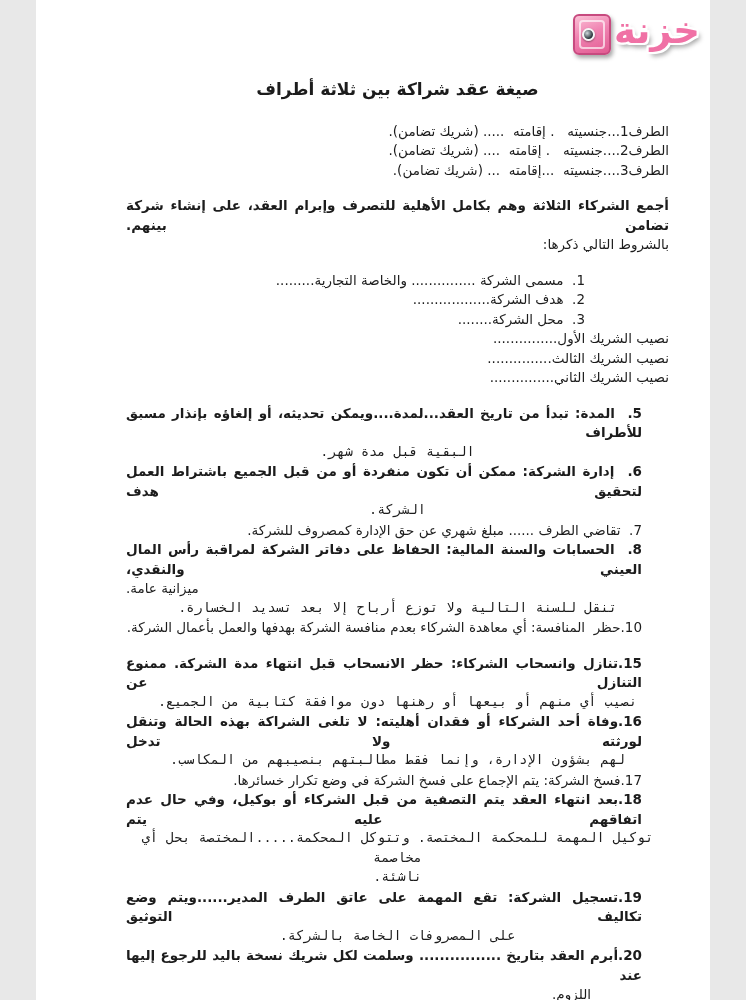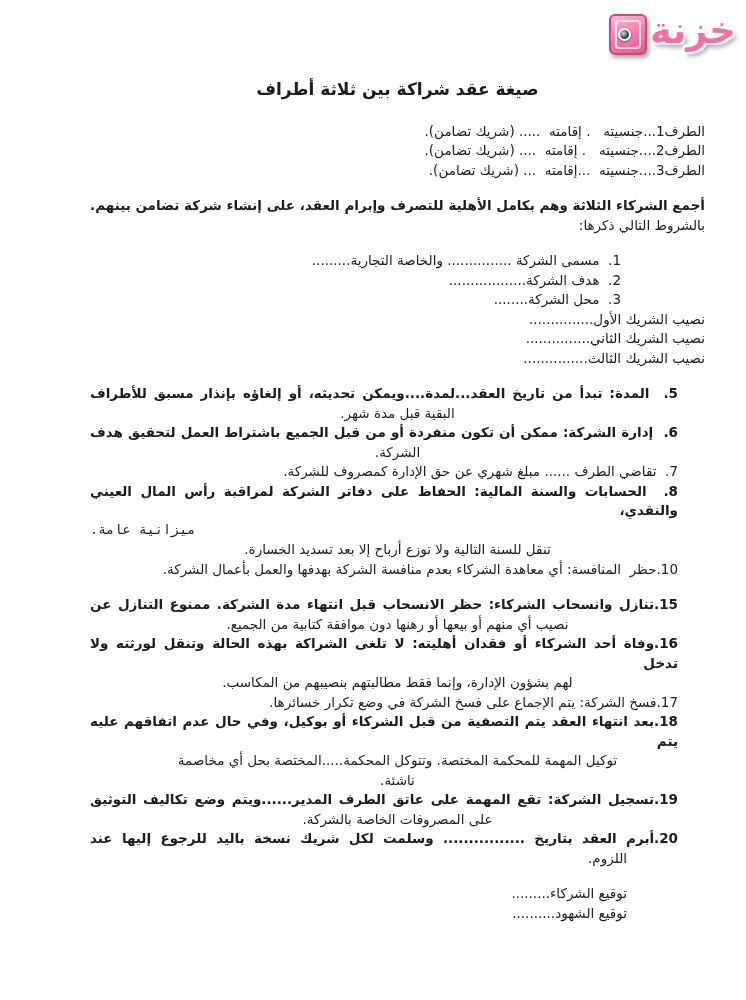--- a/index.html
+++ b/index.html
@@ -5,7 +5,7 @@
   html,body{margin:0;padding:0;background:#e8e8e8;}
   .page{
     position:relative;
-    width:746px;height:1000px;
+    width:674px;height:1000px;
     margin:0 auto;
     background:#ffffff;
     font-family:"DejaVu Sans",sans-serif;

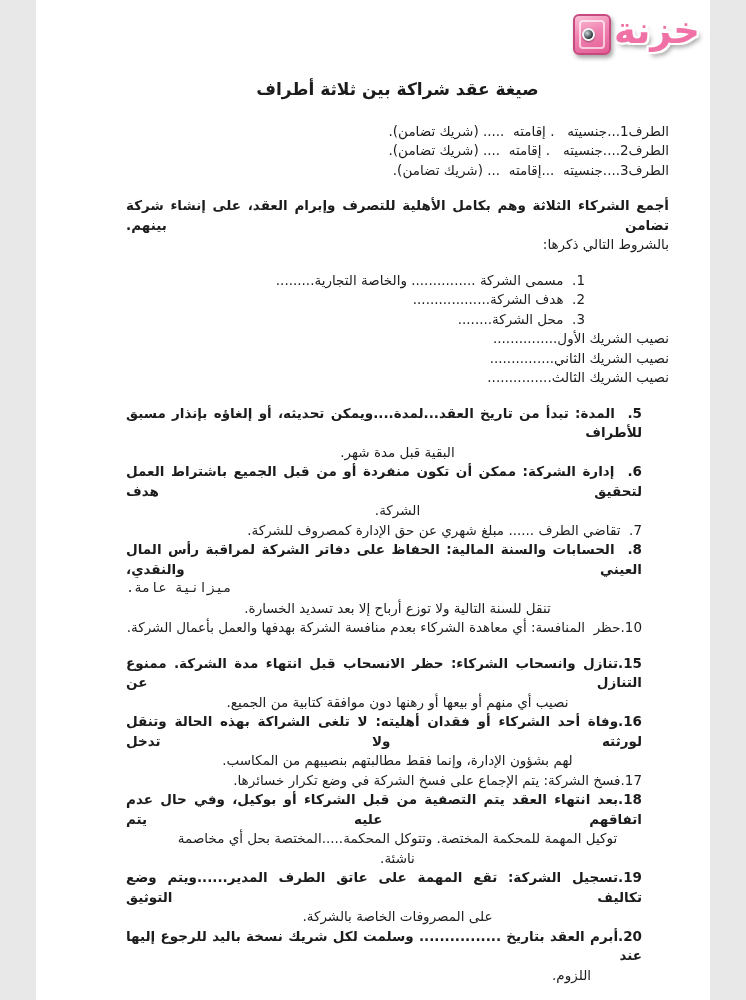--- a/index.html
+++ b/index.html
@@ -97,8 +97,8 @@
           <div class="line a-r ind-1">2. &nbsp;هدف الشركة..................</div>
           <div class="line a-r ind-1">3. &nbsp;محل الشركة........</div>
           <div class="line a-r ind-0">نصيب الشريك الأول...............</div>
+          <div class="line a-r ind-0">نصيب الشريك الثالث...............</div>
           <div class="line a-r ind-0">نصيب الشريك الثاني...............</div>
-          <div class="line a-r ind-0">نصيب الشريك الثالث...............</div>
         </div>
         <div class="block">
           <div class="line a-j ind-2">5. &nbsp;المدة: تبدأ من تاريخ العقد...لمدة....ويمكن تحديثه، أو إلغاؤه بإنذار مسبق للأطراف</div>

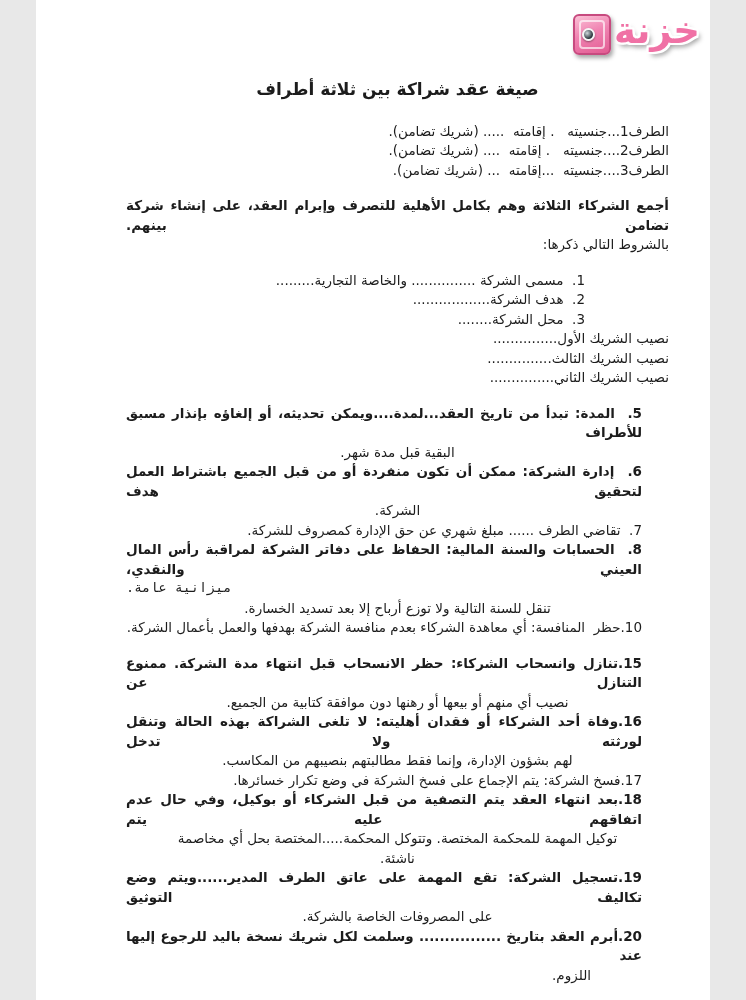--- a/index.html
+++ b/index.html
@@ -64,7 +64,7 @@
   .line{min-height:19.5px;}
   .a-r{text-align:right;}
   .a-l{text-align:left;font-family:Liberation Mono, monospace;}
-  .a-c{text-align:center;}
+  .a-c{text-align:center;font-family:Liberation Mono, monospace;}
   .a-j{text-align:justify;text-align-last:justify;font-weight:bold;}
   .ind-1{padding-right:84px;}
   .ind-2{padding-right:27px;}

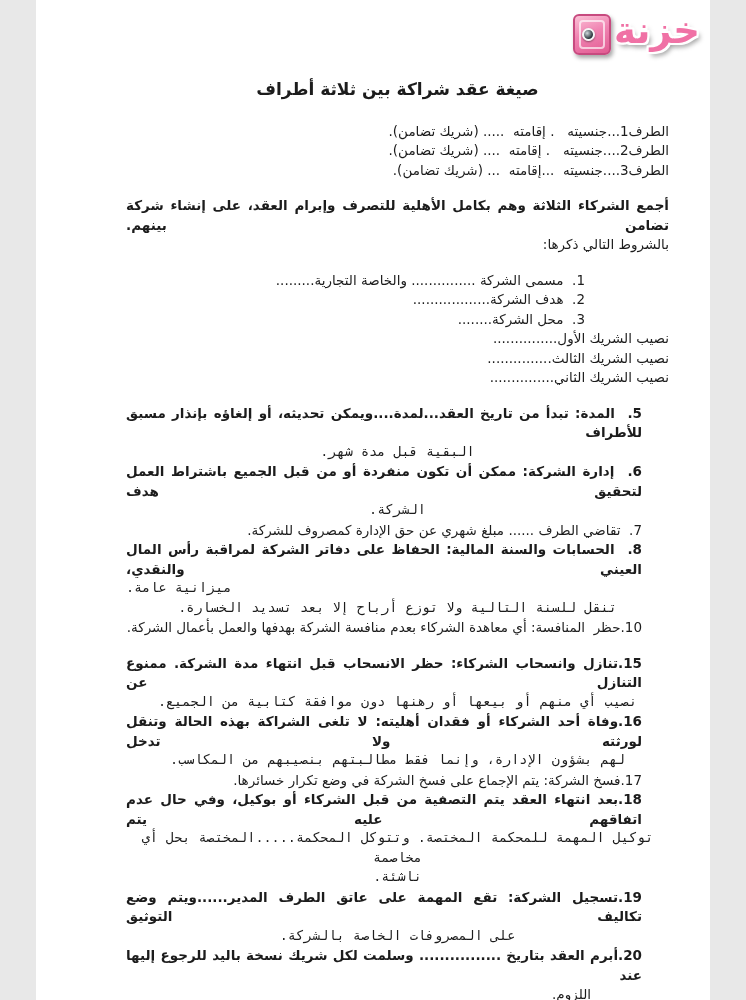--- a/index.html
+++ b/index.html
@@ -63,7 +63,7 @@
   .block:last-child{margin-bottom:15px;}
   .line{min-height:19.5px;}
   .a-r{text-align:right;}
-  .a-l{text-align:left;font-family:Liberation Mono, monospace;}
+  .a-l{text-align:left;}
   .a-c{text-align:center;font-family:Liberation Mono, monospace;}
   .a-j{text-align:justify;text-align-last:justify;font-weight:bold;}
   .ind-1{padding-right:84px;}

